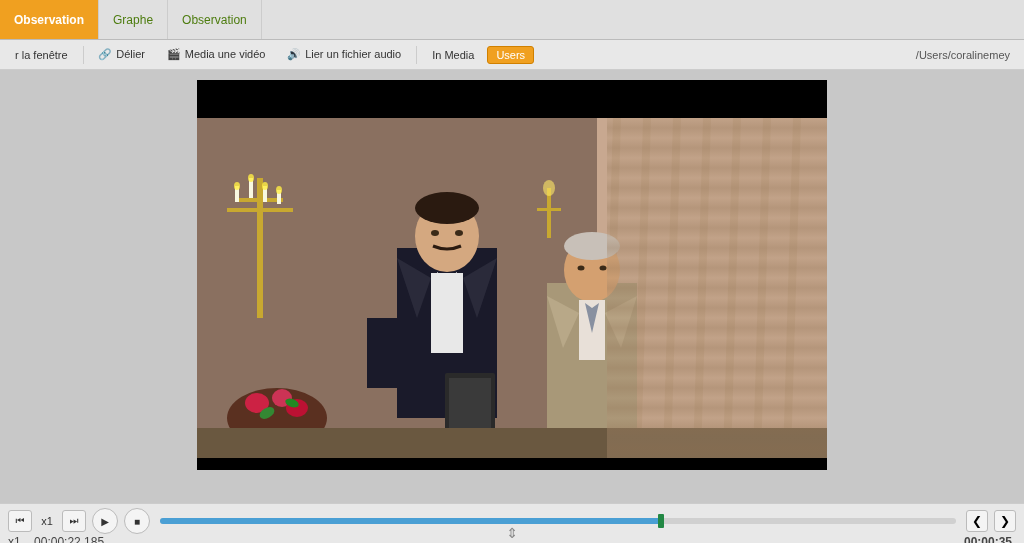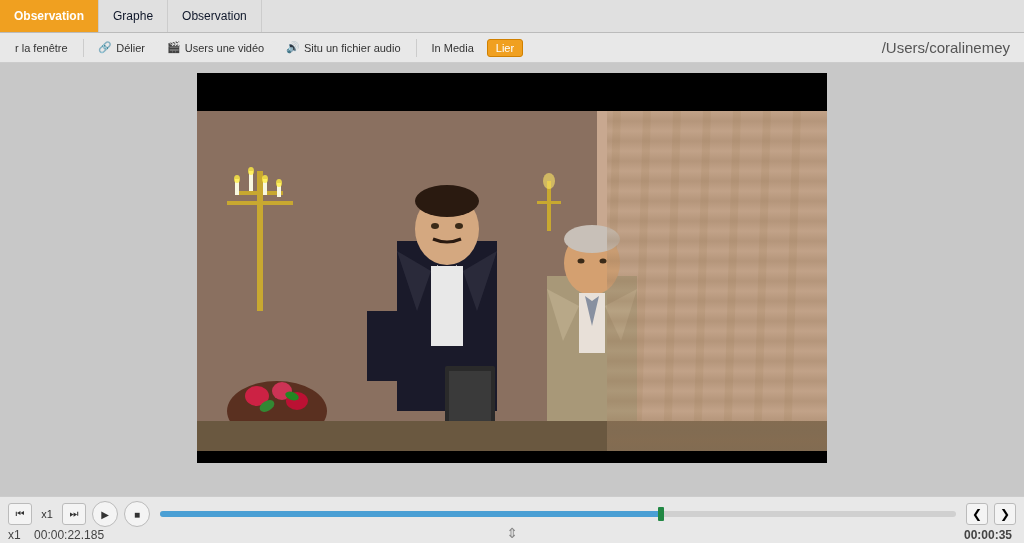--- a/index.html
+++ b/index.html
@@ -11,7 +11,7 @@
       align-items: stretch;
       background: #e0e0e0;
       border-bottom: 1px solid #bbb;
-      height: 33px;
+      height: 40px;
     }
     .tab {
       padding: 0 14px;

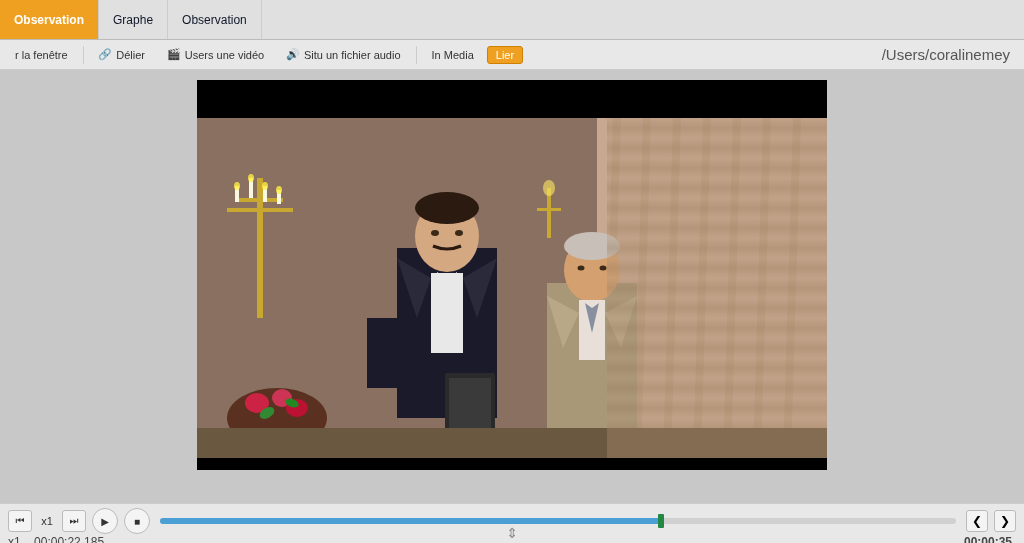--- a/index.html
+++ b/index.html
@@ -19,7 +19,7 @@
       align-items: center;
       cursor: pointer;
       font-size: 12px;
-      color: #0f172a;
+      color: #4d7c0f;
       border-right: 1px solid #ccc;
     }
     .tab.active {

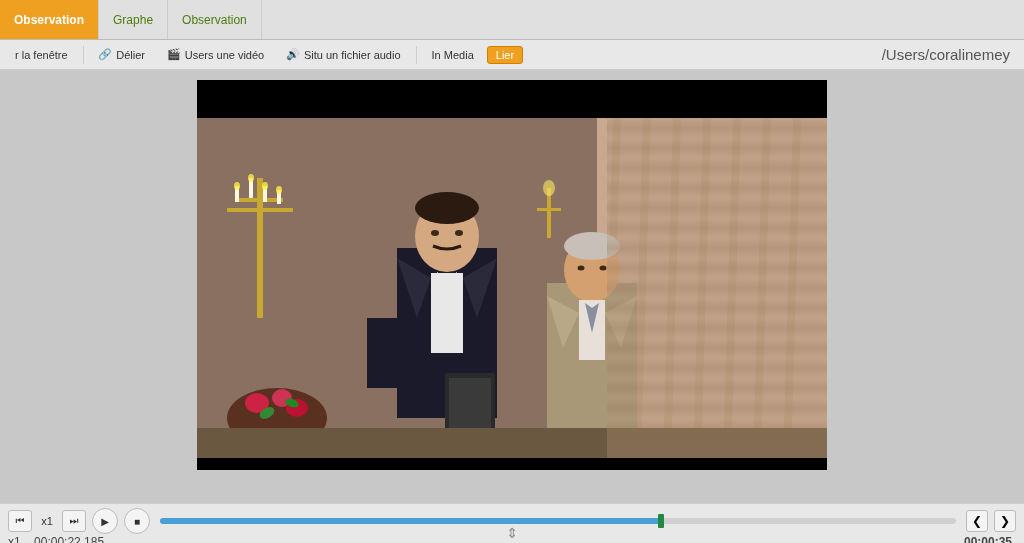--- a/index.html
+++ b/index.html
@@ -40,7 +40,7 @@
     }
     .toolbar-btn {
       display: flex;
-      align-items: flex-end;
+      align-items: flex-start;
       gap: 4px;
       padding: 2px 8px;
       font-size: 11px;

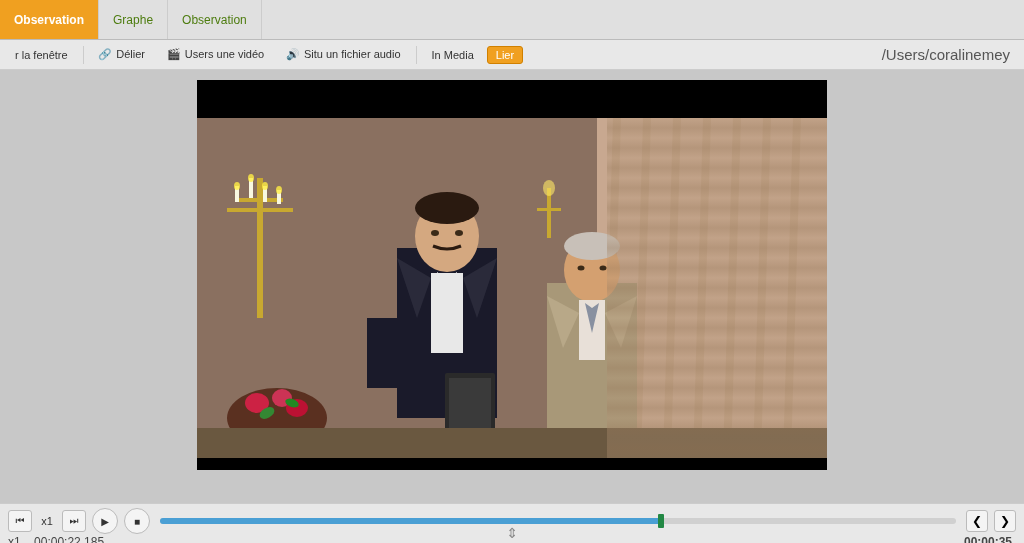--- a/index.html
+++ b/index.html
@@ -241,7 +241,7 @@
   </button>
   <button class="toolbar-btn">
     <span>🎬</span>
-    <span>Users une vidéo</span>
+    <span>Media une vidéo</span>
   </button>
   <button class="toolbar-btn">
     <span>🔊</span>

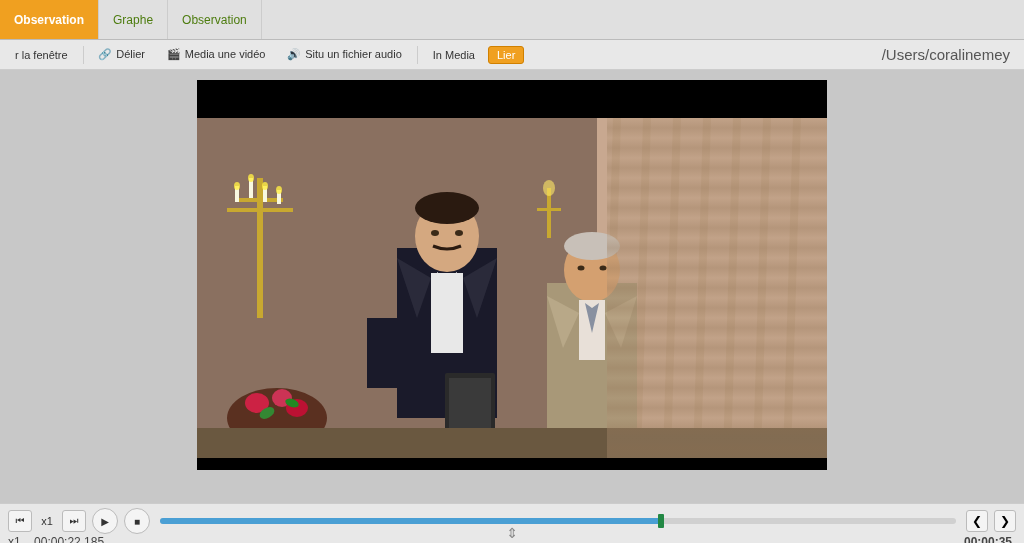--- a/index.html
+++ b/index.html
@@ -245,7 +245,7 @@
   </button>
   <button class="toolbar-btn">
     <span>🔊</span>
-    <span>Situ un fichier audio</span>
+    <span>Lier un fichier audio</span>
   </button>
   <div class="toolbar-sep"></div>
   <button class="toolbar-btn">

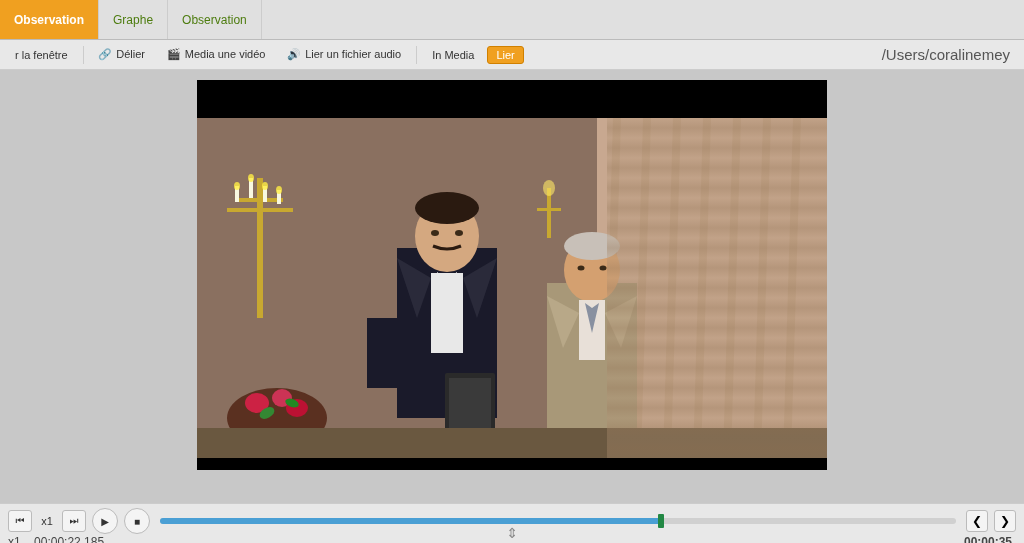--- a/index.html
+++ b/index.html
@@ -252,7 +252,7 @@
     <span>In Media</span>
   </button>
   <button class="toolbar-btn active">
-    <span>Lier</span>
+    <span>Users</span>
   </button>
   <span class="toolbar-path">/Users/coralinemey</span>
 </div>

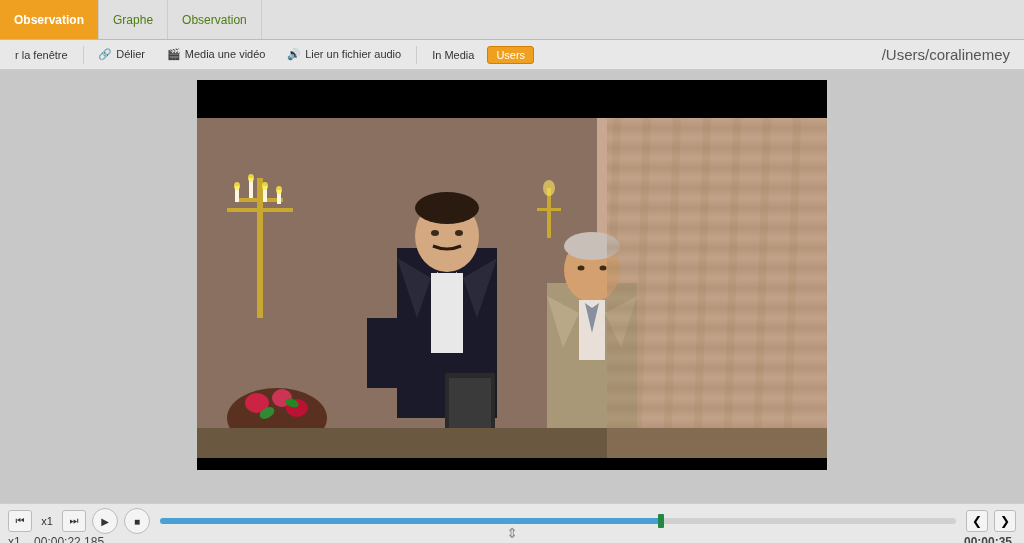--- a/index.html
+++ b/index.html
@@ -59,7 +59,7 @@
     .toolbar-sep { width: 1px; height: 18px; background: #ccc; margin: 0 2px; }
     .toolbar-path {
       margin-left: auto;
-      font-size: 15px;
+      font-size: 11px;
       color: #555;
       padding-right: 8px;
     }

